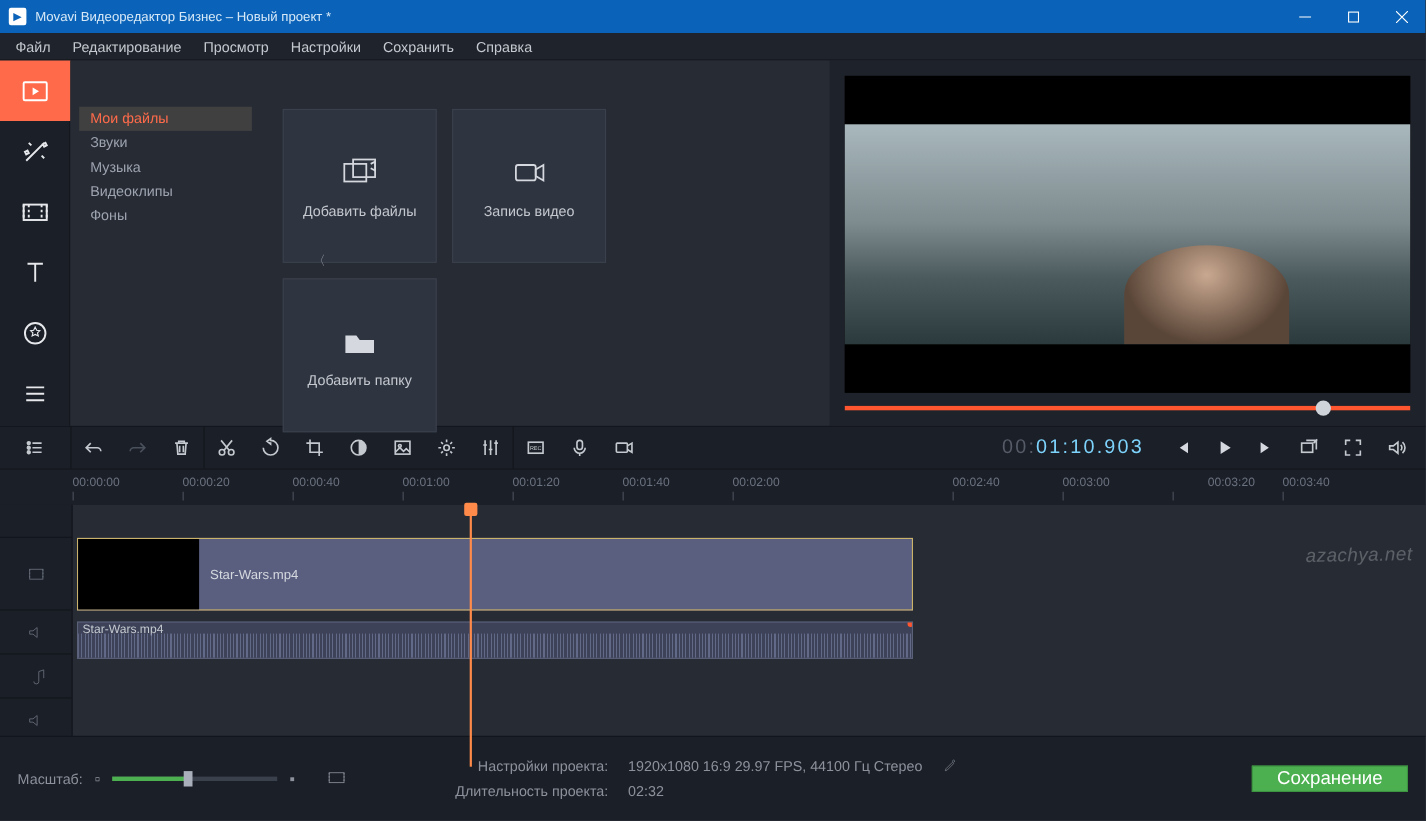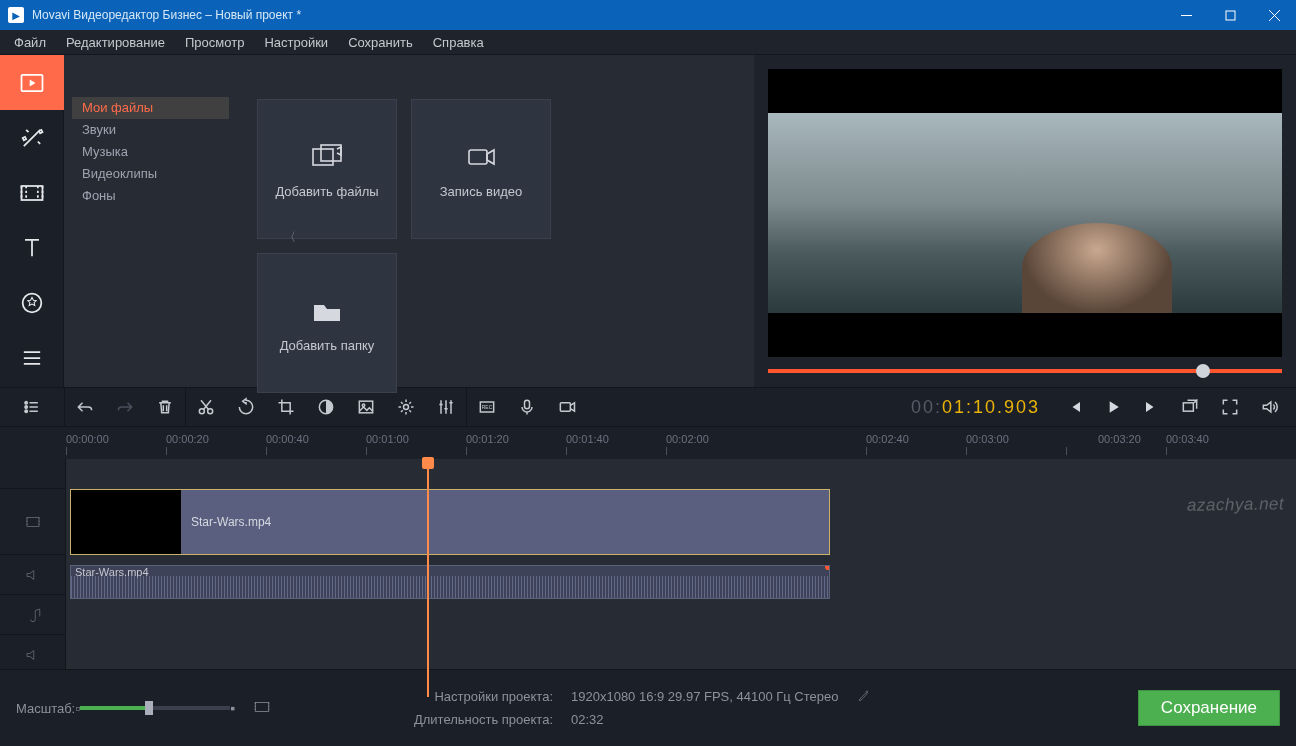--- a/index.html
+++ b/index.html
@@ -56,7 +56,7 @@
 .toolbar-row .btn.dim svg { stroke: #4a505c; }
 .toolbar-row .spacer { flex: 1; }
 .timecode { font-family: "Courier New", monospace; font-size: 18px; letter-spacing: 2px; padding: 0 16px; color: #555b67; }
-.timecode .hl { color: #eab308; }
+.timecode .hl { color: #7dd3fc; }
 .play-ctrl { display: flex; gap: 0; }
 .play-ctrl .btn { width: 38px; }
 .play-ctrl svg { fill: #d5d8de !important; stroke: none !important; }

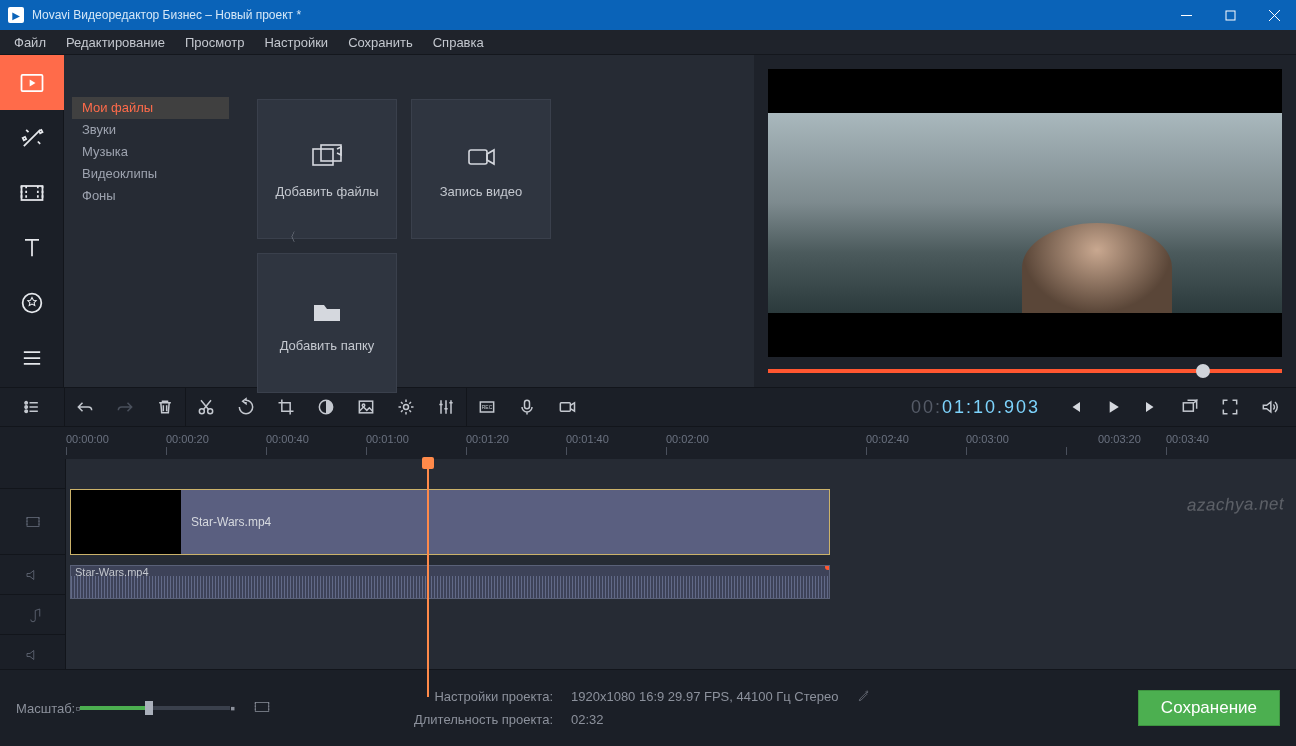--- a/index.html
+++ b/index.html
@@ -86,7 +86,7 @@
 
 
 .footer { position: absolute; bottom: 0; left: 0; right: 0; height: 77px; background: #1b1f27; border-top: 1px solid #12151b; display: flex; align-items: center; padding: 0 16px; font-size: 13px; color: #8c919c; }
-.footer .zoom { display: flex; align-items: center; gap: 0; }
+.footer .zoom { display: flex; align-items: center; gap: 11px; }
 .footer .zoom .slider { width: 150px; height: 4px; background: #3a404c; position: relative; }
 .footer .zoom .slider .fill { position: absolute; left: 0; top: 0; height: 100%; width: 45%; background: #4caf50; }
 .footer .zoom .slider .knob { position: absolute; left: 43%; top: -5px; width: 8px; height: 14px; background: #aab0bb; }

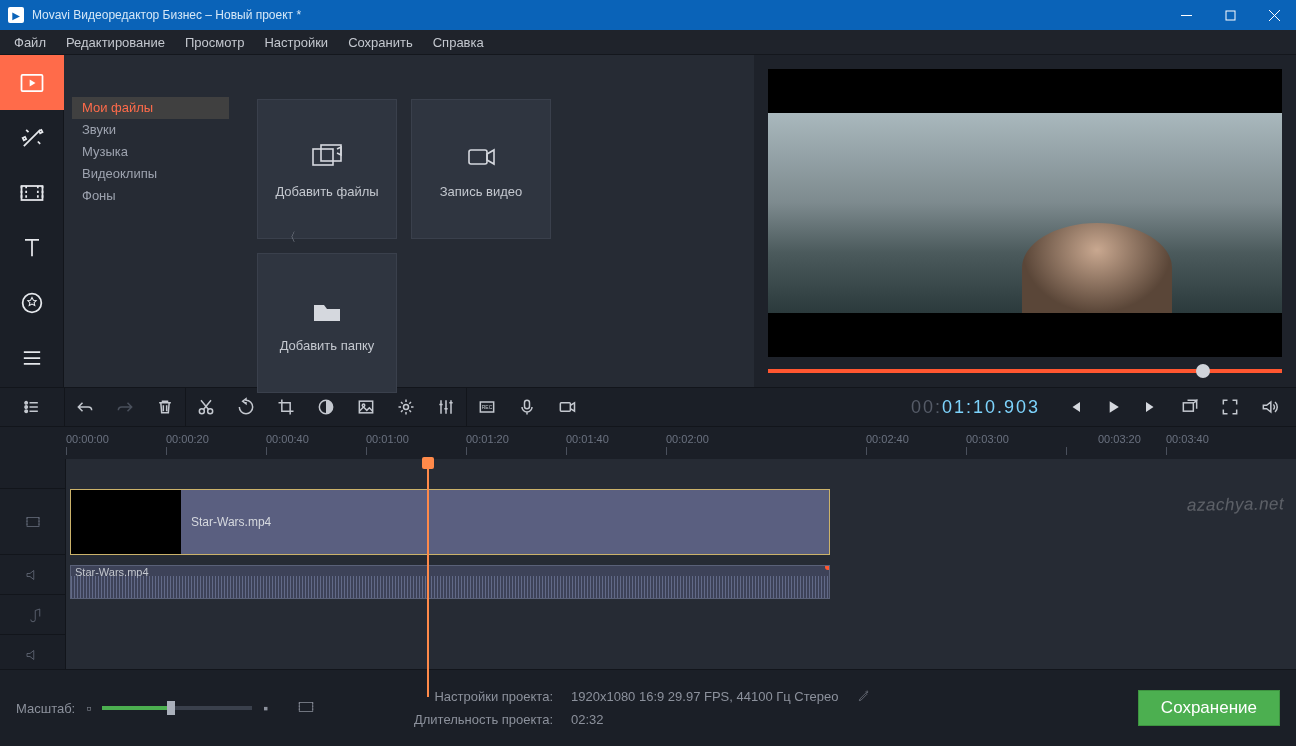--- a/index.html
+++ b/index.html
@@ -94,7 +94,7 @@
 .footer .center .row { display: flex; gap: 18px; }
 .footer .center .lbl { width: 165px; text-align: right; }
 .footer .center svg { width: 14px; height: 14px; stroke: #8c919c; fill: none; }
-.save-btn { margin-left: auto; height: 36px; padding: 0 22px; background: #4caf50; color: #fff; font-size: 17px; display: flex; align-items: center; border: 1px solid #3d9440; cursor: pointer; }
+.save-btn { margin-left: auto; height: 24px; padding: 0 22px; background: #4caf50; color: #fff; font-size: 17px; display: flex; align-items: center; border: 1px solid #3d9440; cursor: pointer; }
 
 .watermark { position: absolute; right: 12px; top: 495px; font-size: 17px; color: rgba(255,255,255,.25); font-style: italic; z-index: 20; transform: rotate(-1deg); letter-spacing: .5px; }
 </style>

